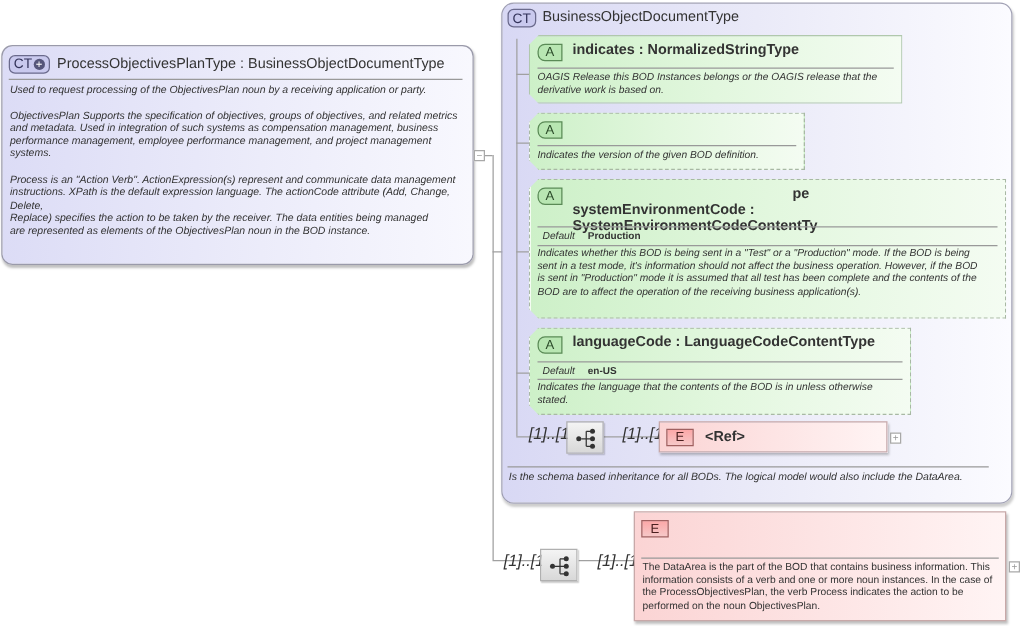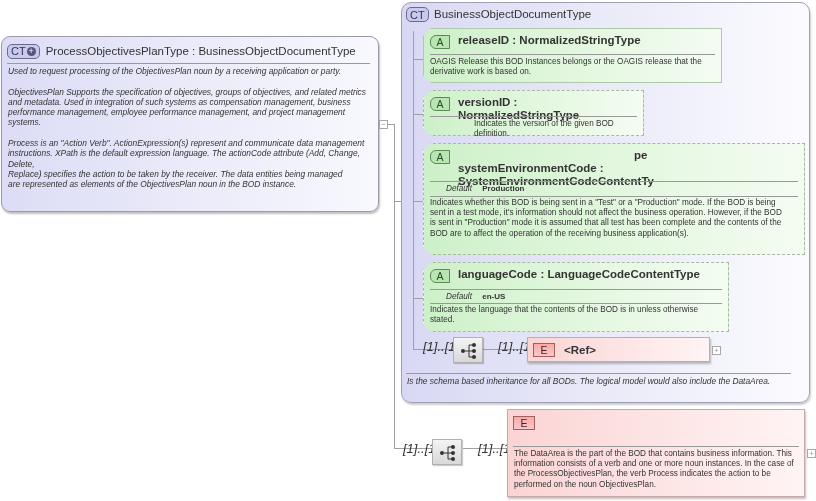--- a/index.html
+++ b/index.html
@@ -152,7 +152,7 @@
   <div class="attr" style="left:21px; top:25px; width:299px; height:55px; border:1px solid #b0c8ac;">
     <div class="attr-head">
       <span class="a-badge">A</span>
-      <span class="attr-name">releaseID : NormalizedStringType</span>
+      <span class="attr-name">indicates : NormalizedStringType</span>
     </div>
     <div class="attr-sep" style="top:25px;"></div>
     <div class="attr-doc" style="top:28px;">OAGIS Release this BOD Instances belongs or the OAGIS release that the derivative work is based on.</div>

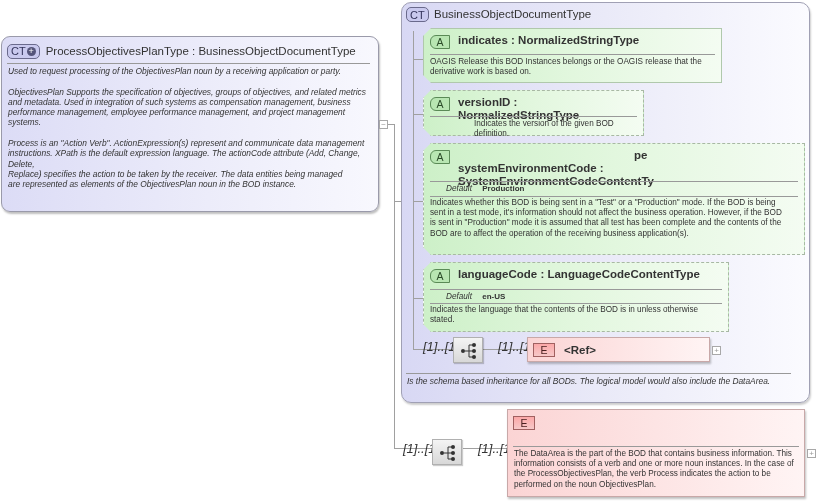--- a/index.html
+++ b/index.html
@@ -79,7 +79,7 @@
   .attr-sep { position: absolute; left: 6px; right: 6px; border-top: 1px solid #999; }
   .attr-doc {
     position: absolute; left: 6px; right: 14px;
-    font-size: 8.2px; line-height: 10.2px; color: #333;
+    font-size: 8.2px; font-style: italic; line-height: 10.2px; color: #333;
   }
   .attr-default { position: absolute; left: 22px; font-size: 8.2px; color: #333; }
   .attr-default .lbl { font-style: italic; margin-right: 8px; }

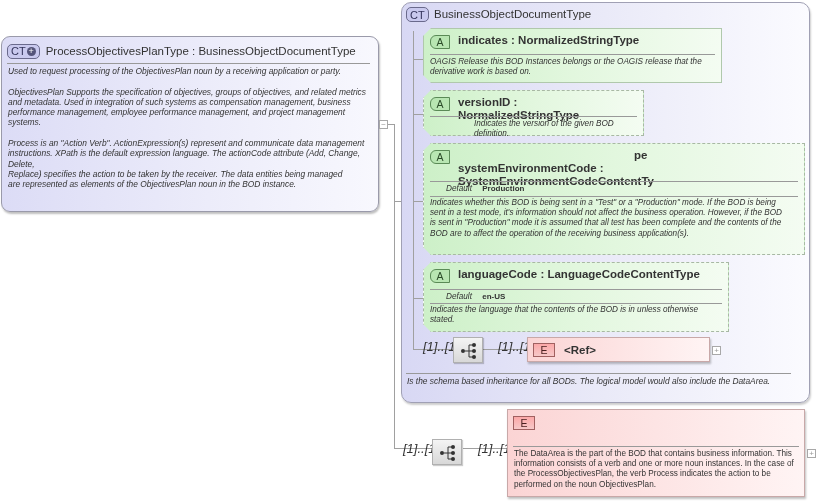--- a/index.html
+++ b/index.html
@@ -161,7 +161,6 @@
   <div class="attr" style="left:21px; top:87px; width:221px; height:46px; border:1px dashed #a8b8a4;">
     <div class="attr-head">
       <span class="a-badge">A</span>
-      <span class="attr-name">versionID : NormalizedStringType</span>
     </div>
     <div class="attr-sep" style="top:25px;"></div>
     <div class="attr-doc" style="top:28px;margin-left:44px;">Indicates the version of the given BOD definition.</div>

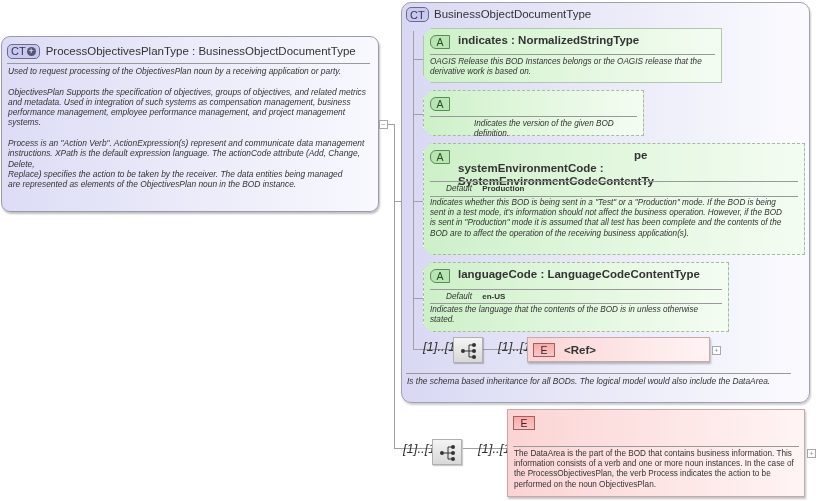--- a/index.html
+++ b/index.html
@@ -163,7 +163,7 @@
       <span class="a-badge">A</span>
     </div>
     <div class="attr-sep" style="top:25px;"></div>
-    <div class="attr-doc" style="top:28px;margin-left:44px;">Indicates the version of the given BOD definition.</div>
+    <div class="attr-doc" style="top:28px;">Indicates the version of the given BOD definition.</div>
   </div>
 
   <div class="attr" style="left:21px; top:140px; width:382px; height:112px; border:1px dashed #a8b8a4;">

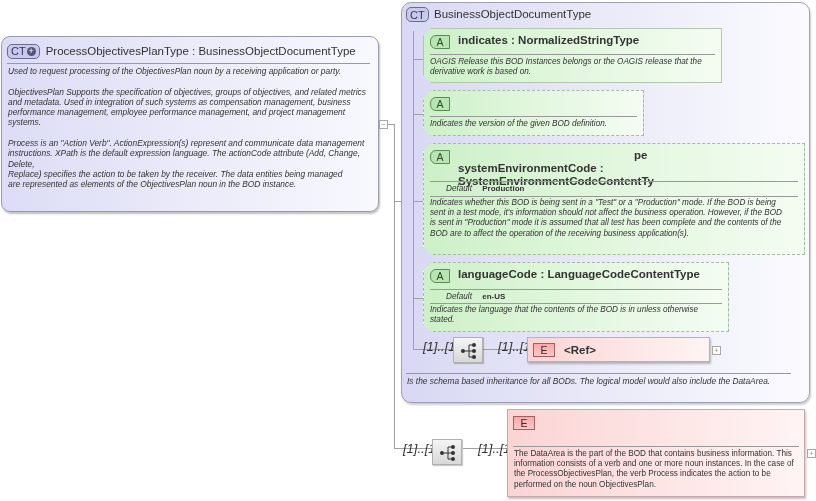--- a/index.html
+++ b/index.html
@@ -81,7 +81,7 @@
     position: absolute; left: 6px; right: 14px;
     font-size: 8.2px; font-style: italic; line-height: 10.2px; color: #333;
   }
-  .attr-default { position: absolute; left: 22px; font-size: 8.2px; color: #333; }
+  .attr-default { position: absolute; left: 10px; font-size: 8.2px; color: #333; }
   .attr-default .lbl { font-style: italic; margin-right: 8px; }
   .attr-default .val { font-weight: bold; font-size: 8px; }
 

